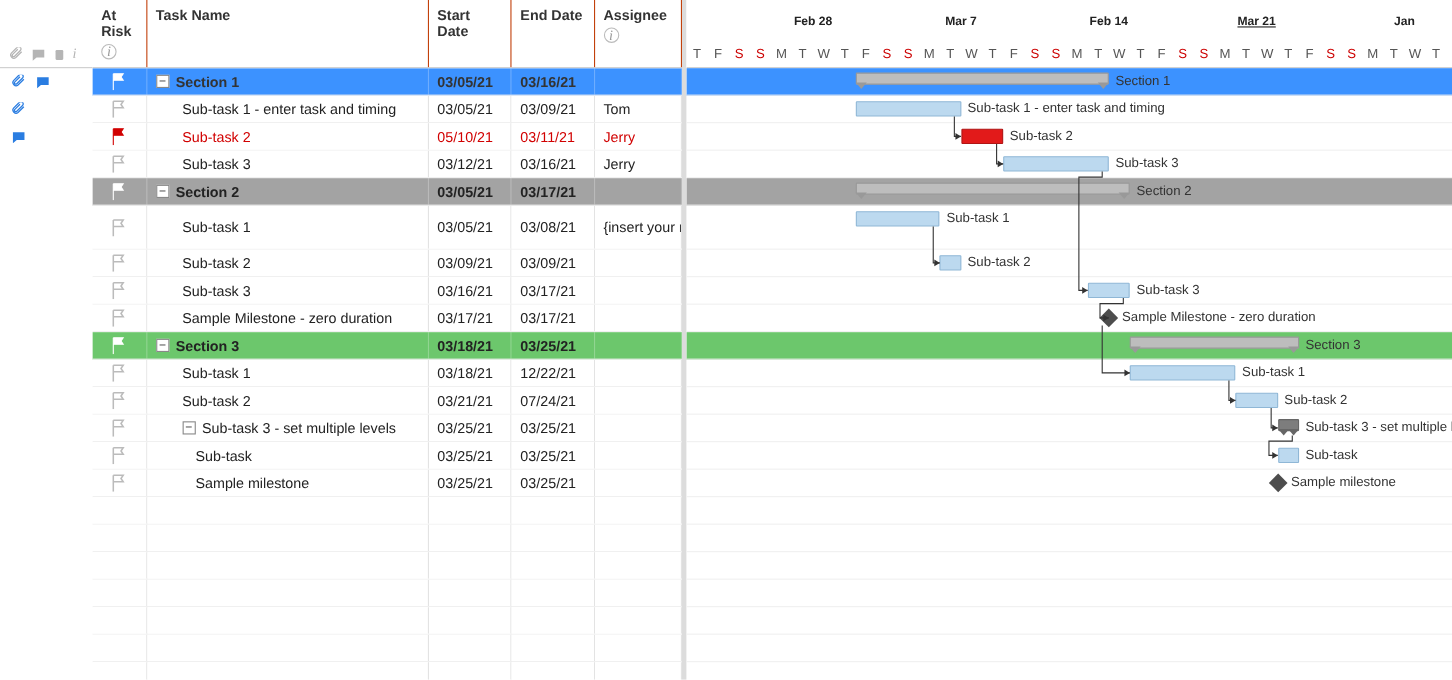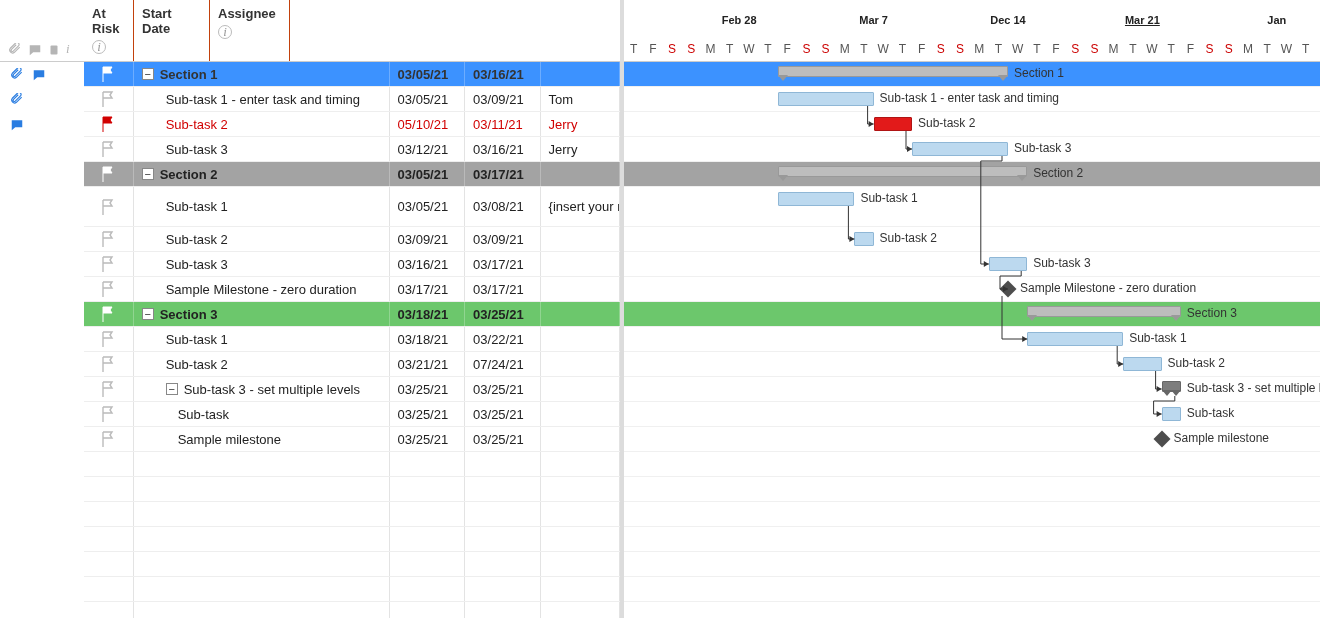--- a/index.html
+++ b/index.html
@@ -146,6 +146,9 @@
         <span>At Risk</span>
         <span class="info-icon">i</span>
       </div>
+      <div class="hcol taskname">
+          <span>Task Name</span>
+        </div>
       <div class="hcol startd">
           <span>Start Date</span>
         </div>

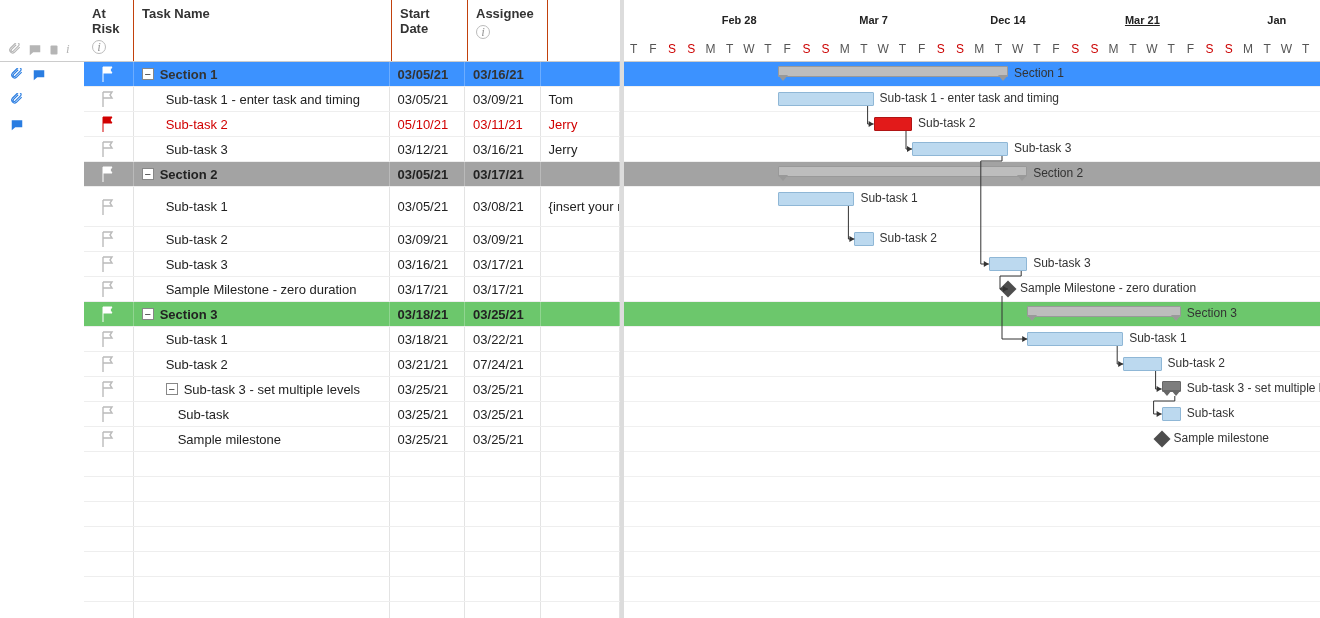--- a/index.html
+++ b/index.html
@@ -151,6 +151,9 @@
         </div>
       <div class="hcol startd">
           <span>Start Date</span>
+        </div>
+      <div class="hcol endd">
+          <span>End Date</span>
         </div>
       <div class="hcol assignee">
         <span>Assignee</span>

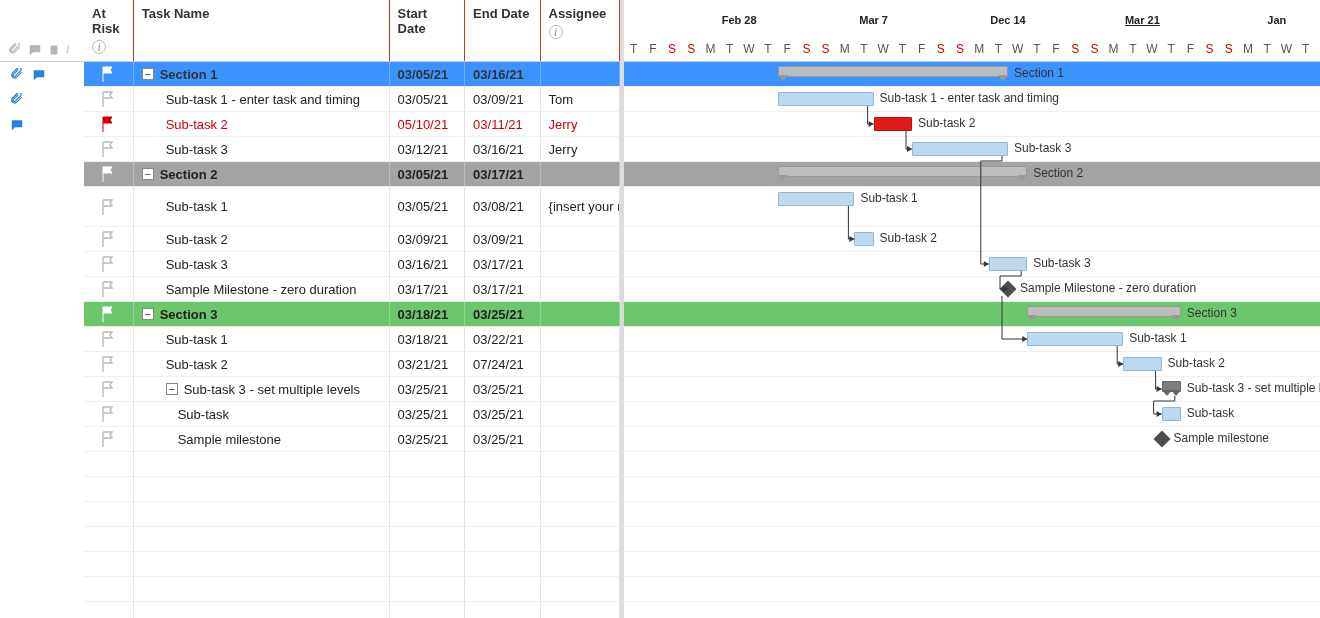--- a/index.html
+++ b/index.html
@@ -449,7 +449,7 @@
       <div class="weeks" id="weeks">
           <div class="week" style="left: 115.2px;">Feb 28</div>
           <div class="week" style="left: 249.6px;">Mar 7</div>
-          <div class="week" style="left: 384px;">Dec 14</div>
+          <div class="week" style="left: 384px;">Feb 14</div>
           <div class="week" style="left: 518.4px; text-decoration: underline;">Mar 21</div>
           <div class="week" style="left: 652.8px;">Jan</div>
         </div>

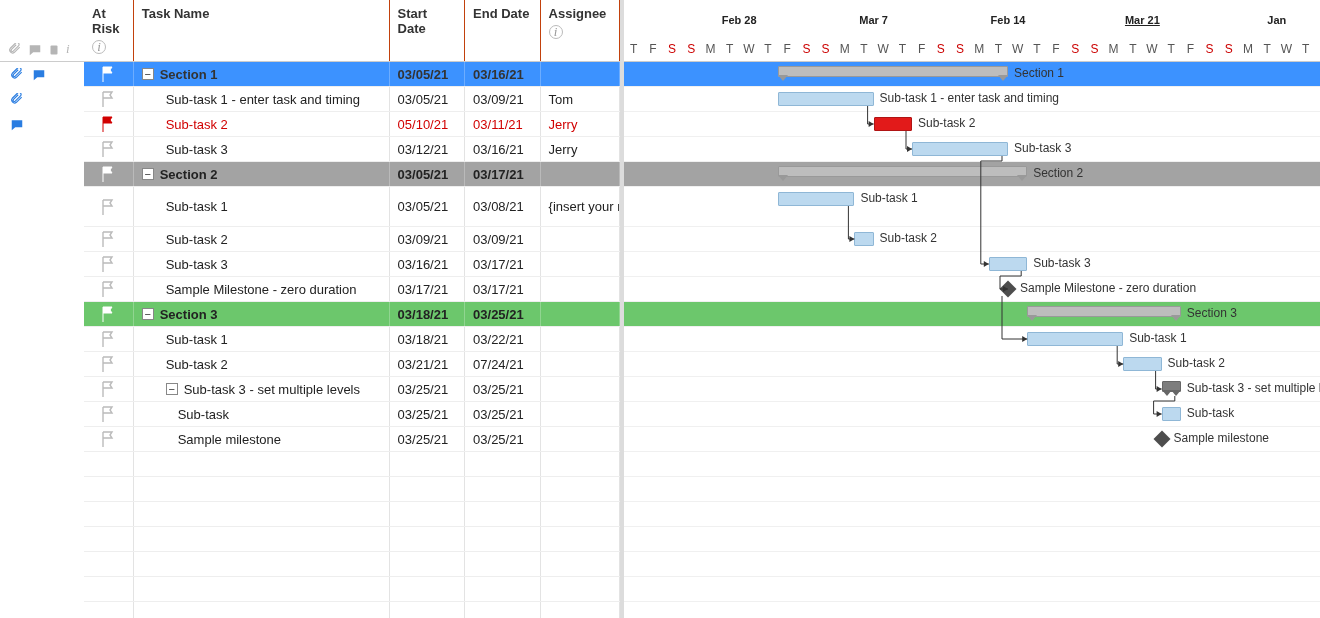--- a/index.html
+++ b/index.html
@@ -326,7 +326,7 @@
             </div>
           </div>
           <div class="cell sd">03/18/21</div>
-          <div class="cell ed">03/22/21</div>
+          <div class="cell ed">12/22/21</div>
           <div class="cell as"></div>
         </div>
         <div class="row">

